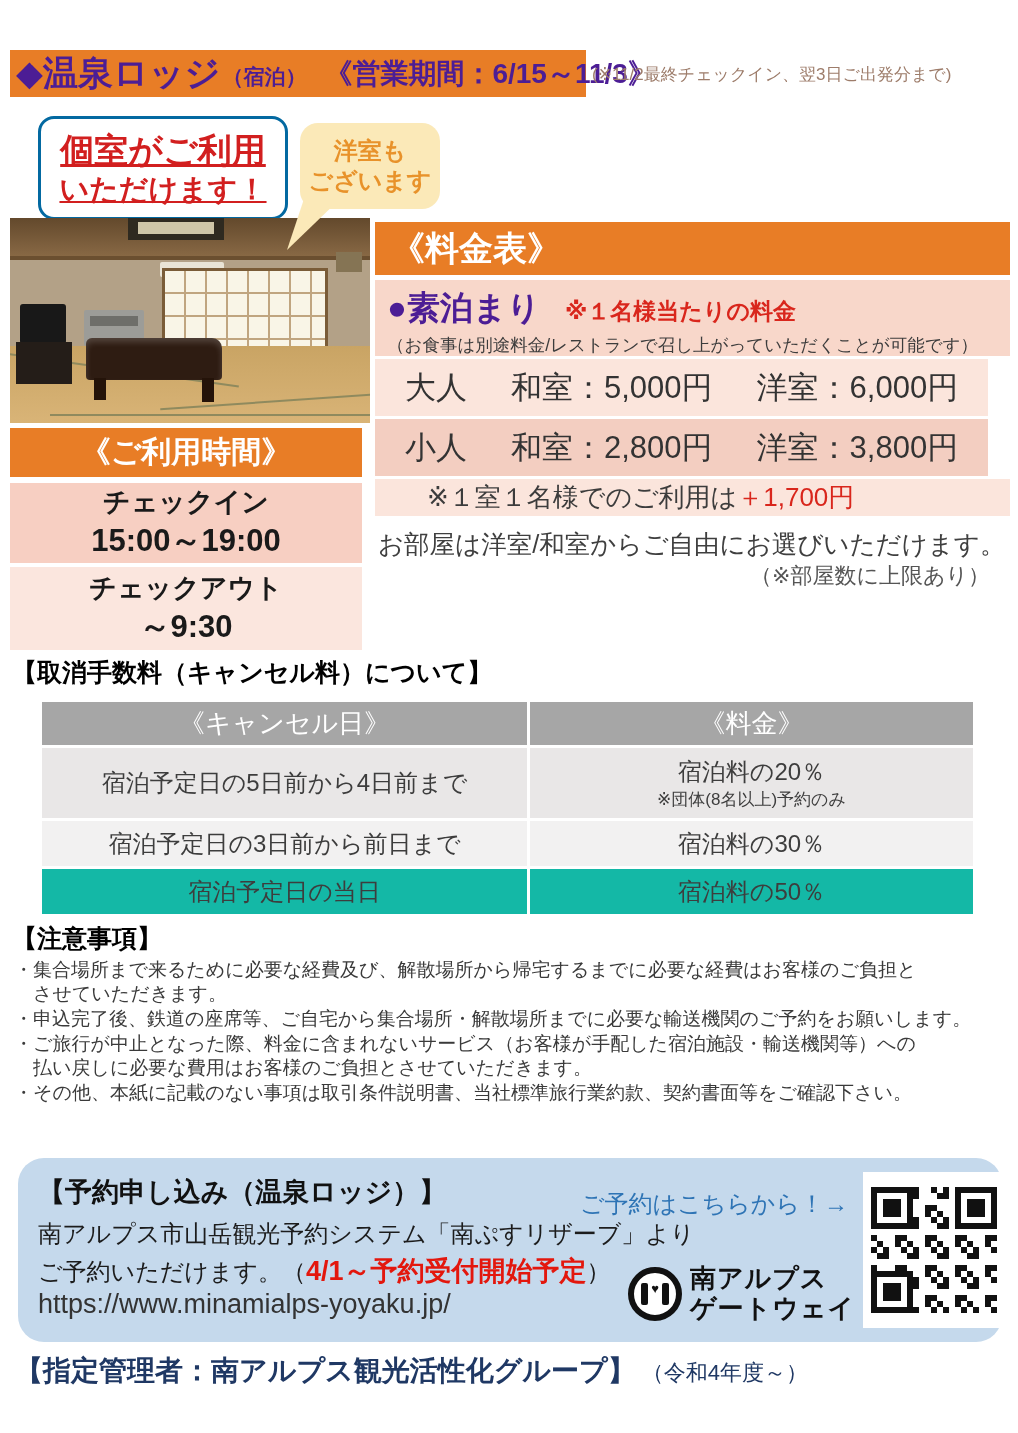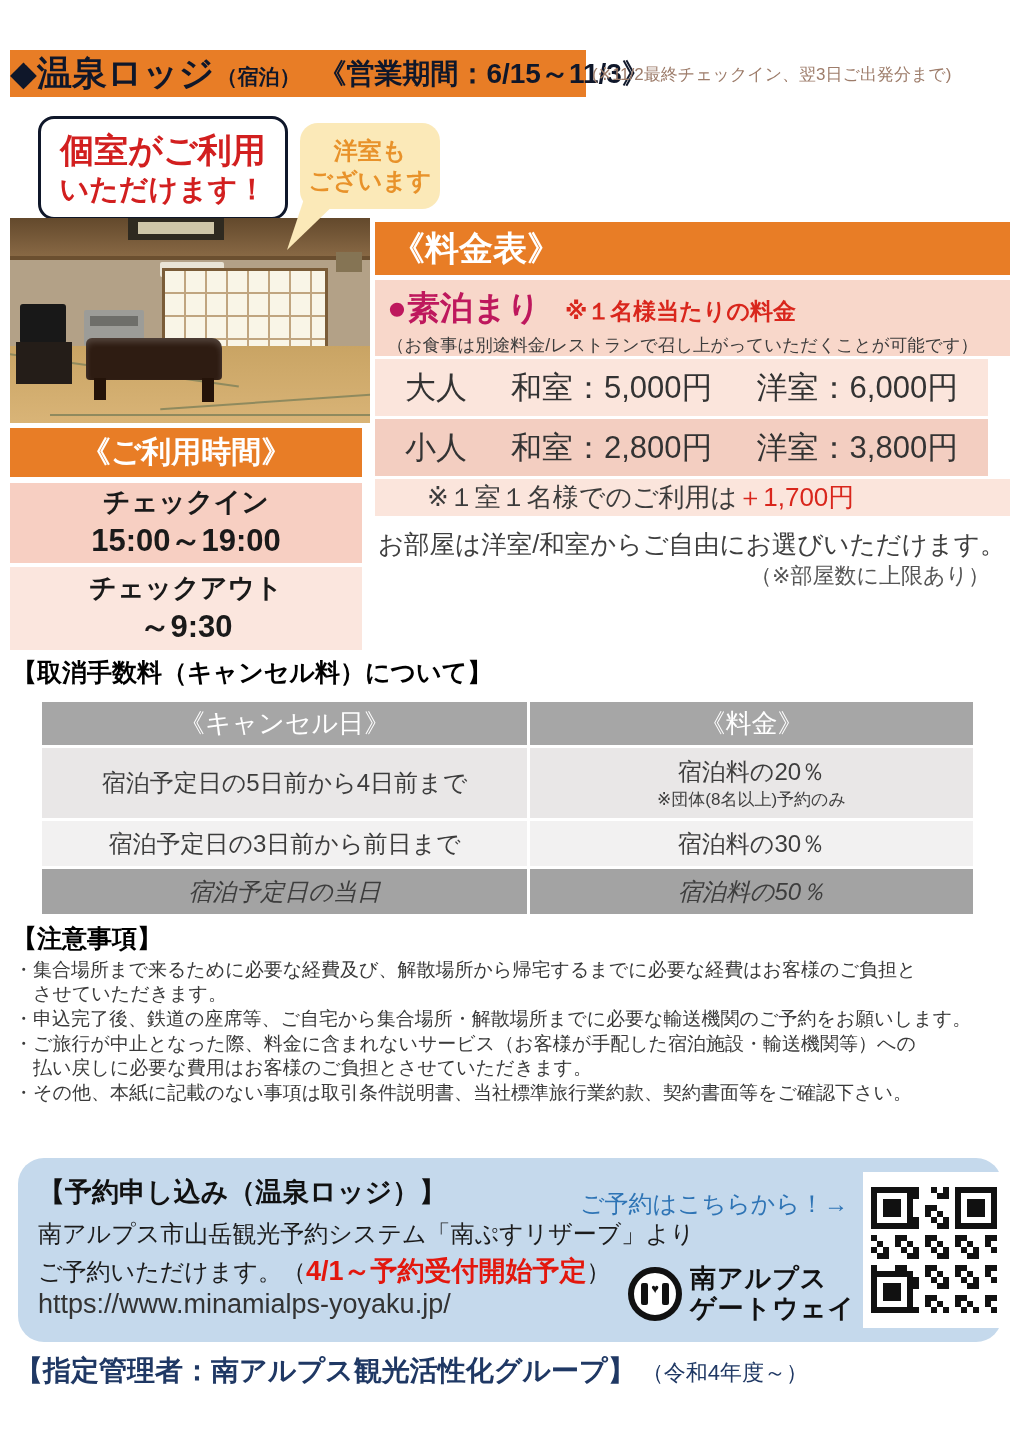--- a/index.html
+++ b/index.html
@@ -8,8 +8,8 @@
   .abs{position:absolute;}
 
   
-  .banner{left:10px;top:50px;width:576px;height:47px;background:#e87d26;color:#0f172a;
-          display:flex;align-items:center;box-sizing:border-box;white-space:nowrap;}
+  .banner{left:10px;top:50px;width:576px;height:47px;background:#e87d26;color:#4c1d95;
+          display:flex;align-items:center;padding-left:6px;box-sizing:border-box;white-space:nowrap;}
   .banner .t1{font-size:35px;font-weight:bold;}
   .banner .t2{font-size:21px;font-weight:bold;margin:6px 16px 0 2px;}
   .banner .t3{font-size:28px;font-weight:bold;margin-left:2px;}

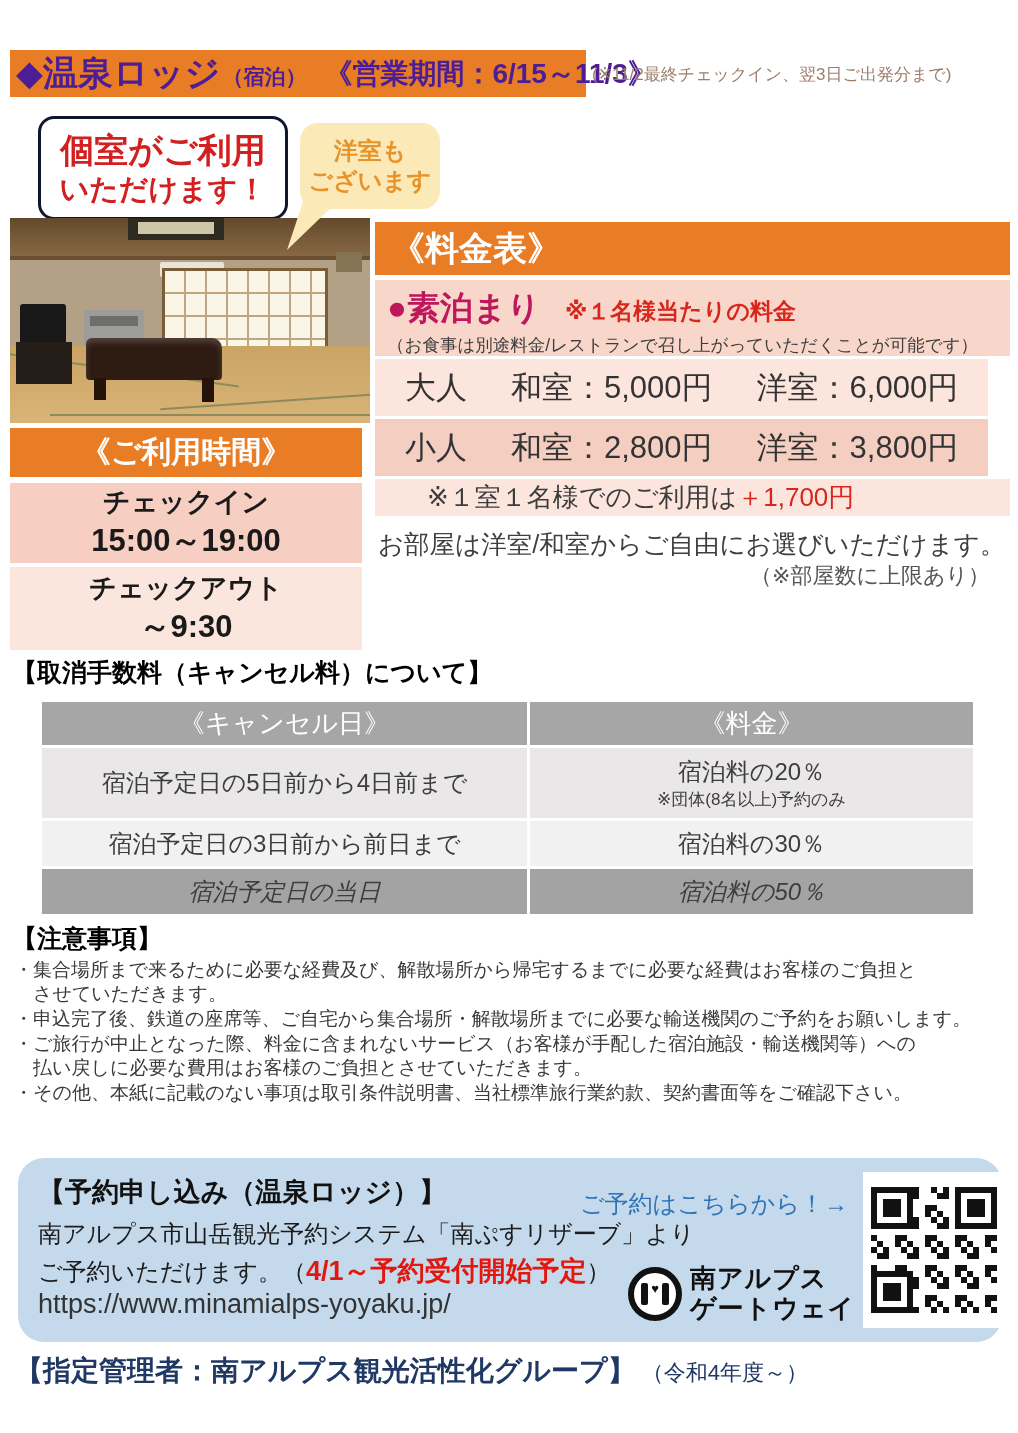--- a/index.html
+++ b/index.html
@@ -16,9 +16,9 @@
   .banner-note{left:592px;top:63px;font-size:17px;color:#9d7c6a;white-space:nowrap;}
 
   
-  .private-box{left:38px;top:116px;width:244px;height:98px;background:#fff;border:3px solid #0f172a;
+  .private-box{left:38px;top:116px;width:244px;height:98px;background:#fff;border:3px solid #0369a1;
                border-radius:16px;color:#d21f1f;font-weight:bold;text-align:center;
-               display:flex;flex-direction:column;justify-content:center;line-height:1.25;}
+               display:flex;flex-direction:column;justify-content:center;line-height:1.25;text-decoration:underline;}
   .private-box .l1{font-size:34px;}
   .private-box .l2{font-size:29px;}
   .bubble{left:300px;top:123px;width:140px;height:86px;background:#fbe9b8;border-radius:18px;

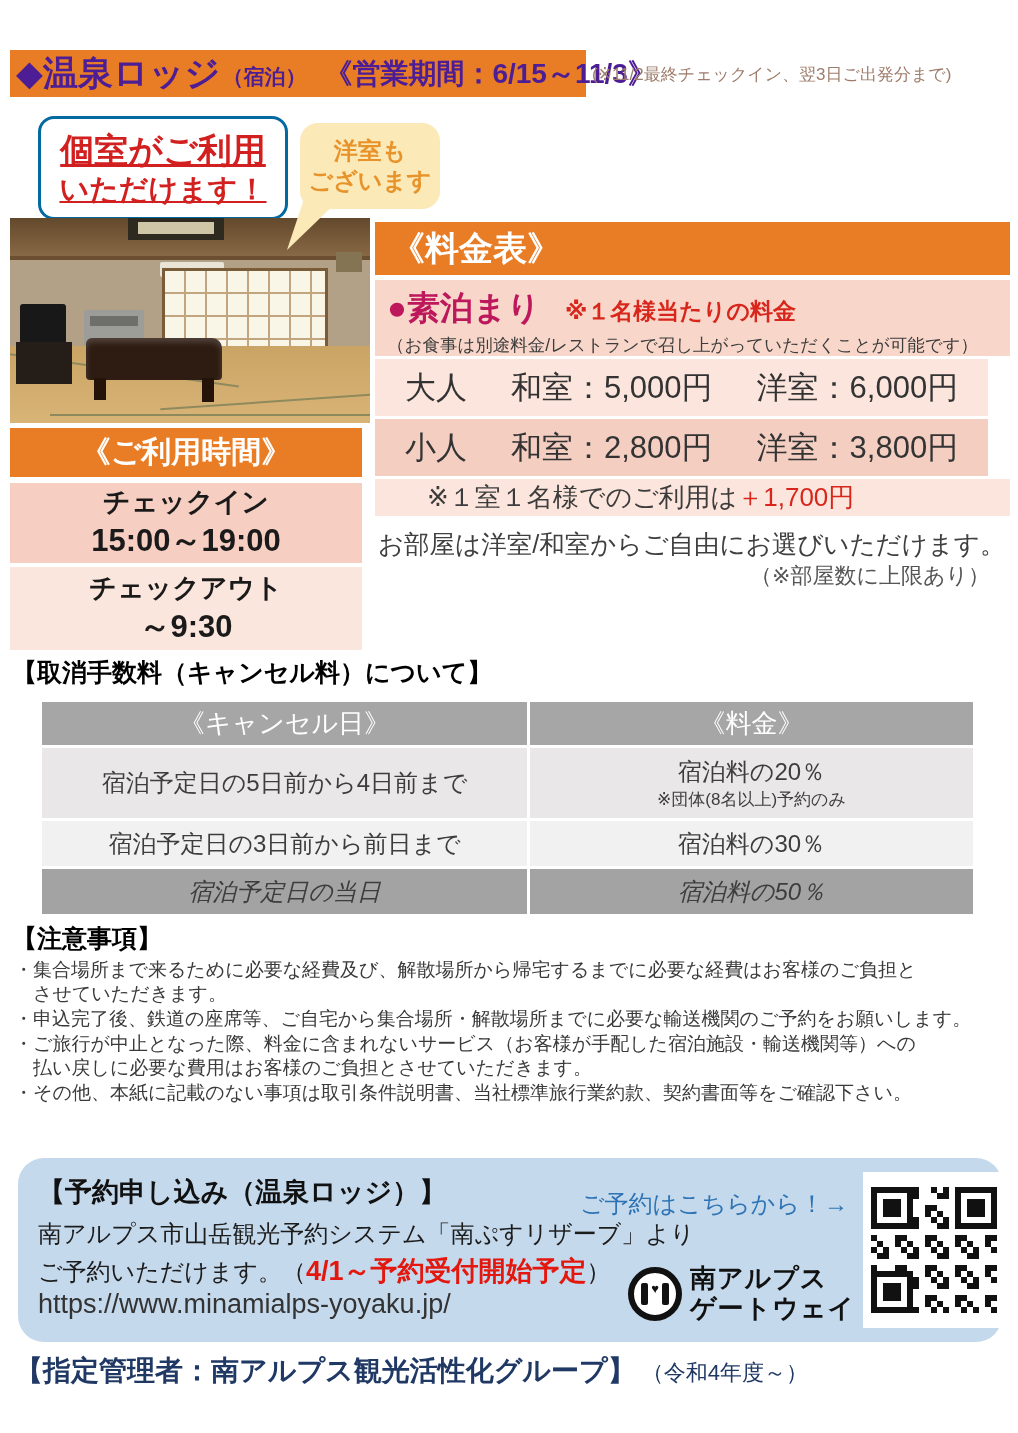--- a/index.html
+++ b/index.html
@@ -58,7 +58,7 @@
   .fee-header{left:375px;top:222px;width:635px;height:53px;background:#e87d26;color:#fff;
               font-size:34px;font-weight:bold;display:flex;align-items:center;padding-left:16px;box-sizing:border-box;}
   .plan-block{left:375px;top:280px;width:635px;height:76px;background:#f8d7ca;box-sizing:border-box;padding:6px 0 0 12px;}
-  .plan-title{font-size:33px;font-weight:bold;color:#be185d;margin-top:12px;}
+  .plan-title{font-size:33px;font-weight:bold;color:#4c1d95;margin-top:12px;}
   .plan-note{font-size:23px;font-weight:bold;color:#d9261c;margin-left:20px;}
   .plan-sub{font-size:17.5px;color:#3c3c3c;margin-top:2px;}
   .rate-row{width:613px;height:57px;display:flex;align-items:center;gap:44px;

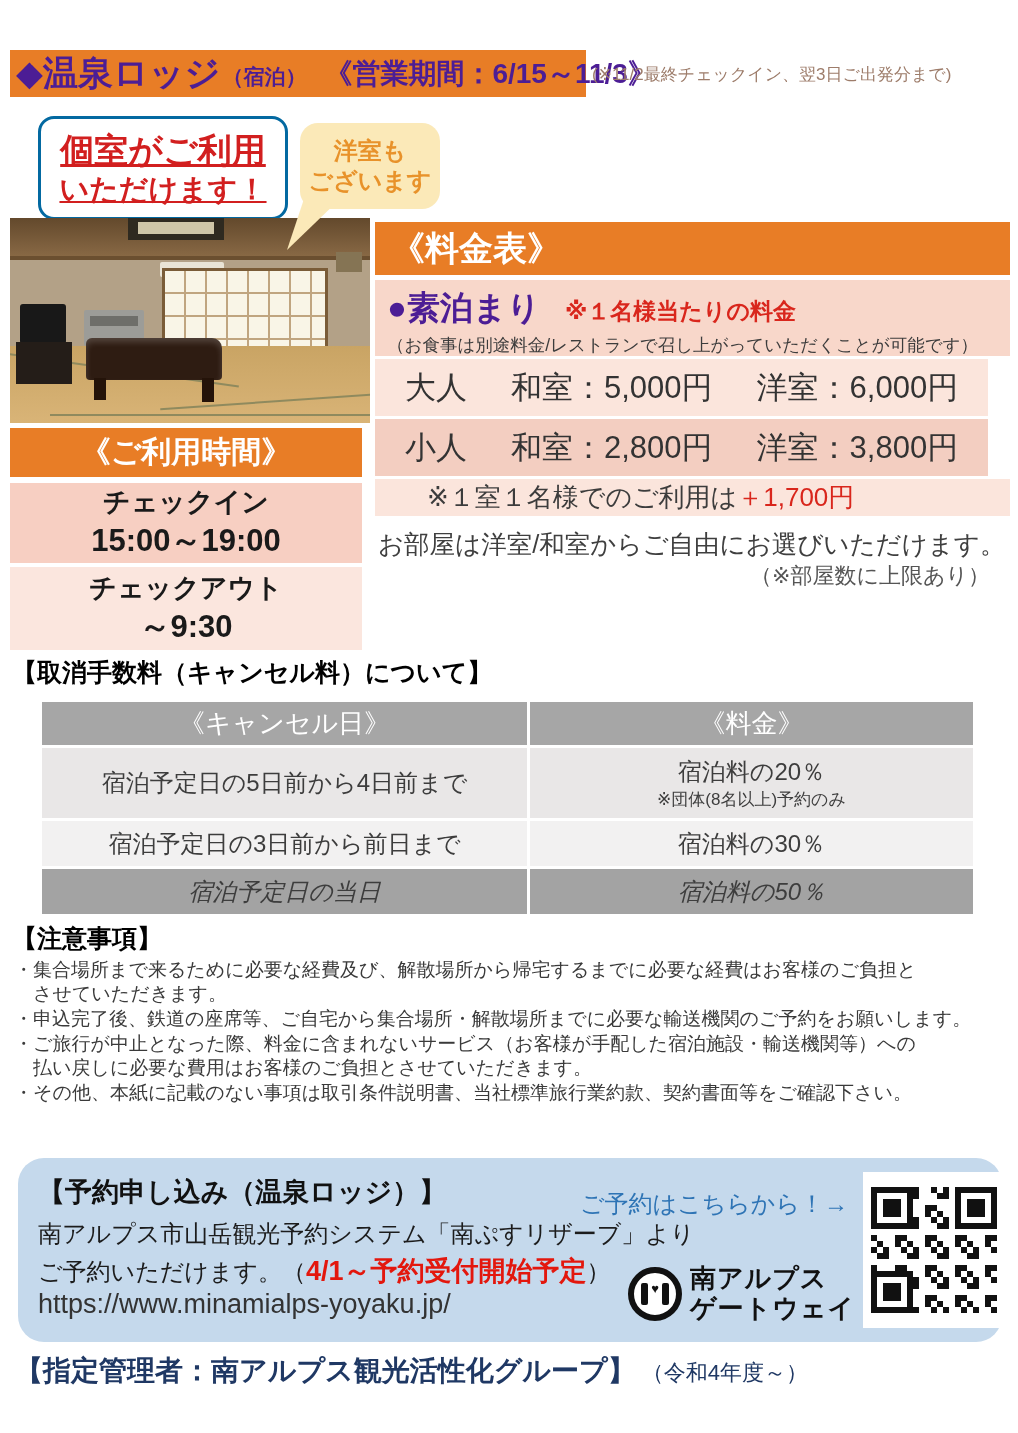--- a/index.html
+++ b/index.html
@@ -95,7 +95,7 @@
   .ct-r2{height:45px;}
   .ct-r2 .ct-c1,.ct-r2 .ct-c2{background:#f2f1f1;}
   .ct-r3{height:45px;}
-  .ct-r3 .ct-c1,.ct-r3 .ct-c2{background:#a3a3a3;font-style:italic;}
+  .ct-r3 .ct-c1,.ct-r3 .ct-c2{background:#14b8a6;}
   .ct-cell-text{font-size:24px;color:#3d3d3d;}
   .ct-subnote{font-size:17px;color:#3d3d3d;}
 

